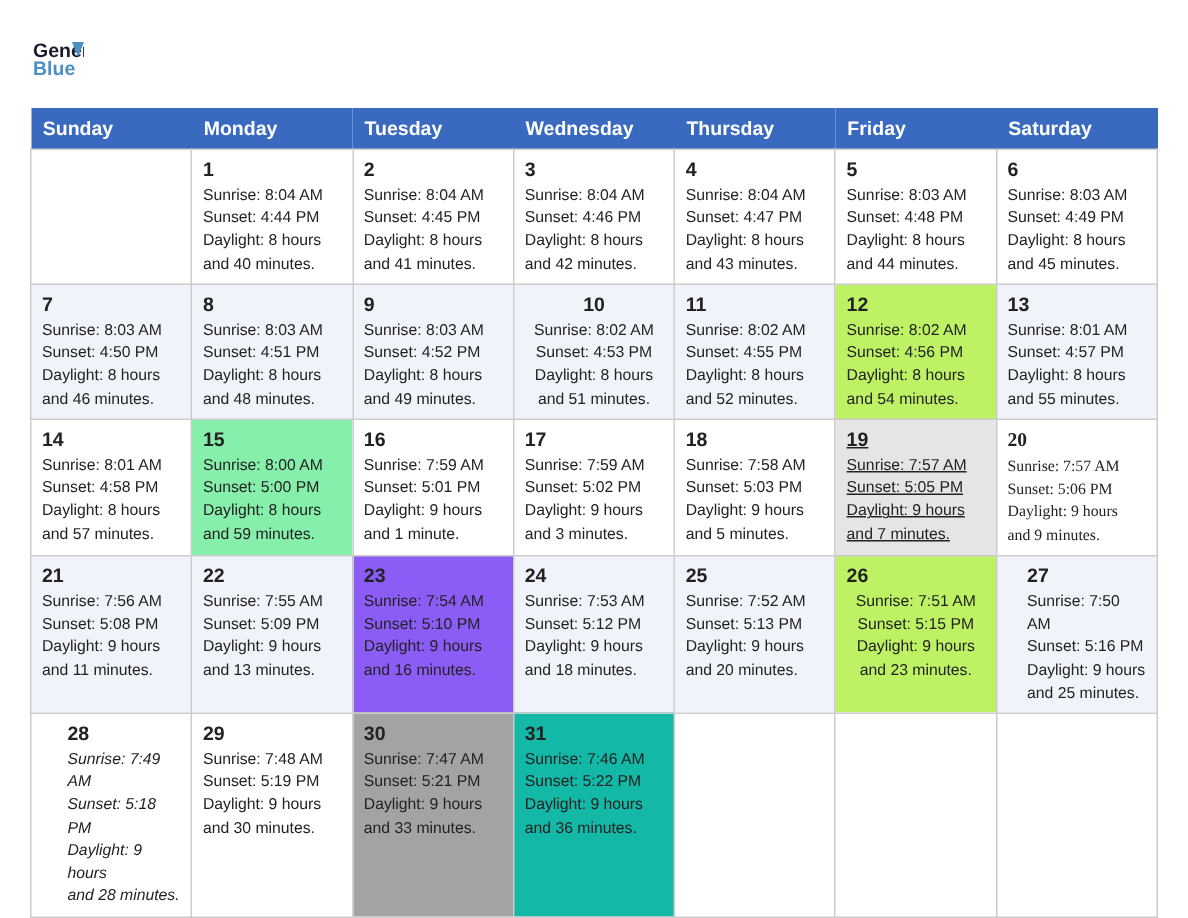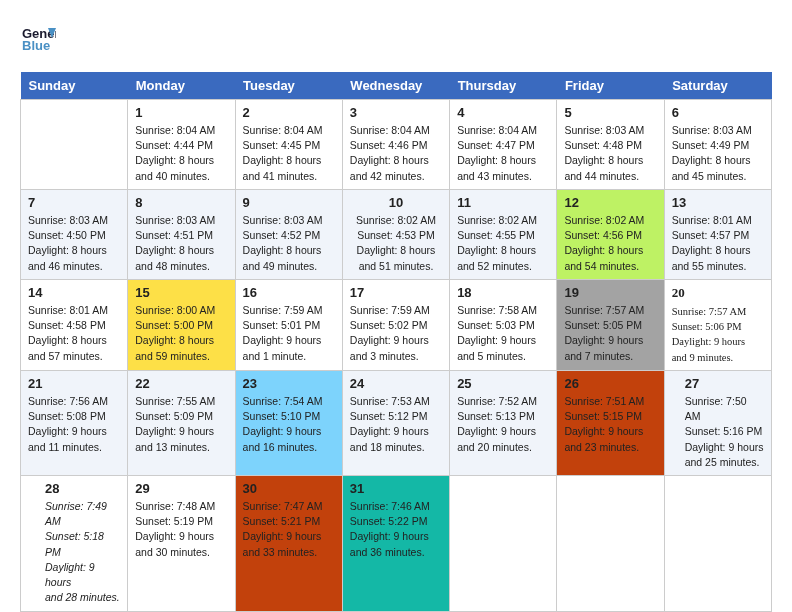--- a/index.html
+++ b/index.html
@@ -214,7 +214,7 @@
 Daylight: 8 hours
 and 57 minutes.</div>
         </td>
-        <td style="background-color: #fde047;">
+        <td style="background-color: #86efac;">
           <span class="day-num">15</span>
           <div class="day-info" style="white-space: pre-line;">Sunrise: 8:00 AM
 Sunset: 5:00 PM

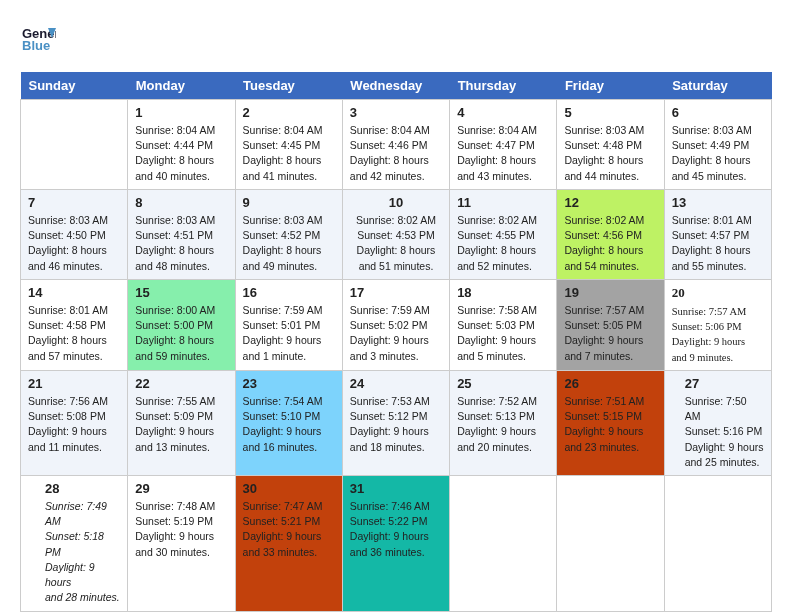--- a/index.html
+++ b/index.html
@@ -242,7 +242,7 @@
 Daylight: 9 hours
 and 5 minutes.</div>
         </td>
-        <td style="background-color: #a3a3a3;">
+        <td style="background-color: #e5e5e5; text-decoration: underline;">
           <span class="day-num">19</span>
           <div class="day-info" style="white-space: pre-line;">Sunrise: 7:57 AM
 Sunset: 5:05 PM

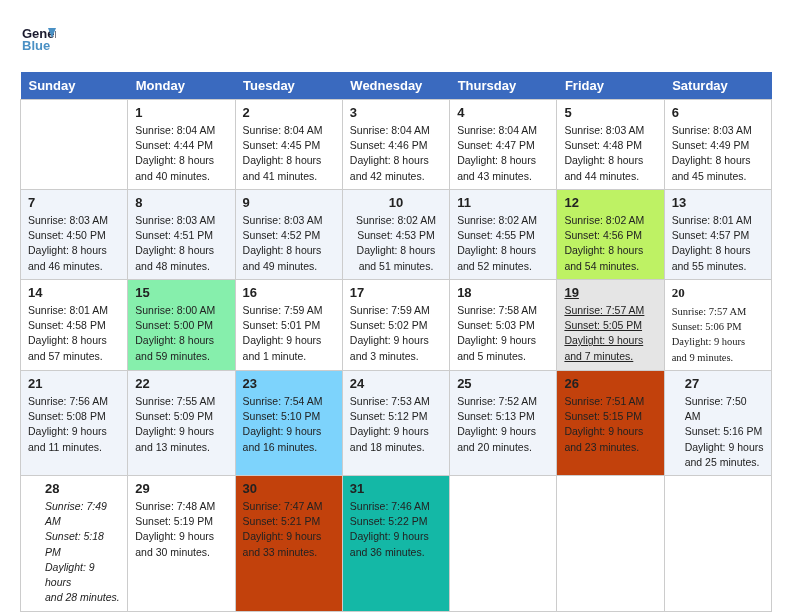--- a/index.html
+++ b/index.html
@@ -272,7 +272,7 @@
 Daylight: 9 hours
 and 13 minutes.</div>
         </td>
-        <td style="background-color: #7dd3fc;">
+        <td style="background-color: #8b5cf6;">
           <span class="day-num">23</span>
           <div class="day-info" style="white-space: pre-line;">Sunrise: 7:54 AM
 Sunset: 5:10 PM

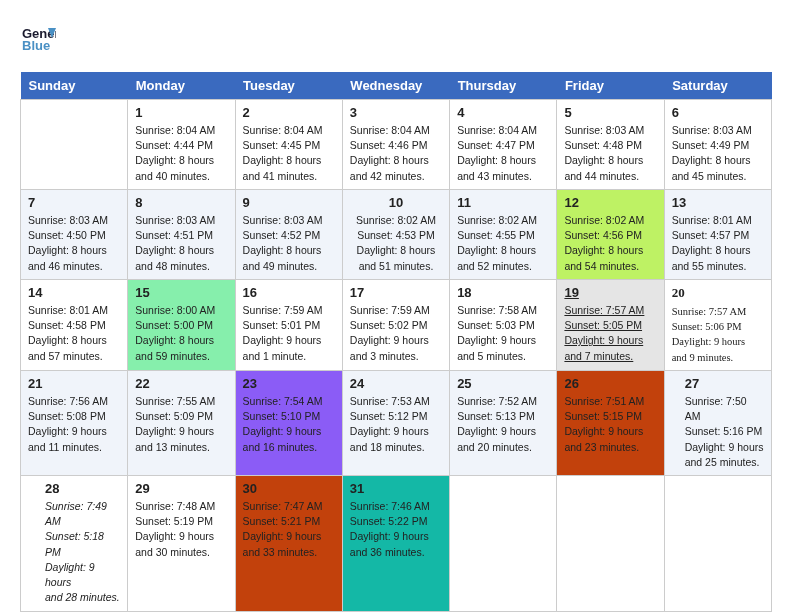--- a/index.html
+++ b/index.html
@@ -293,7 +293,7 @@
 Daylight: 9 hours
 and 20 minutes.</div>
         </td>
-        <td style="background-color: #c2410c;">
+        <td style="background-color: #bef264;">
           <span class="day-num">26</span>
           <div class="day-info" style="white-space: pre-line;">Sunrise: 7:51 AM
 Sunset: 5:15 PM

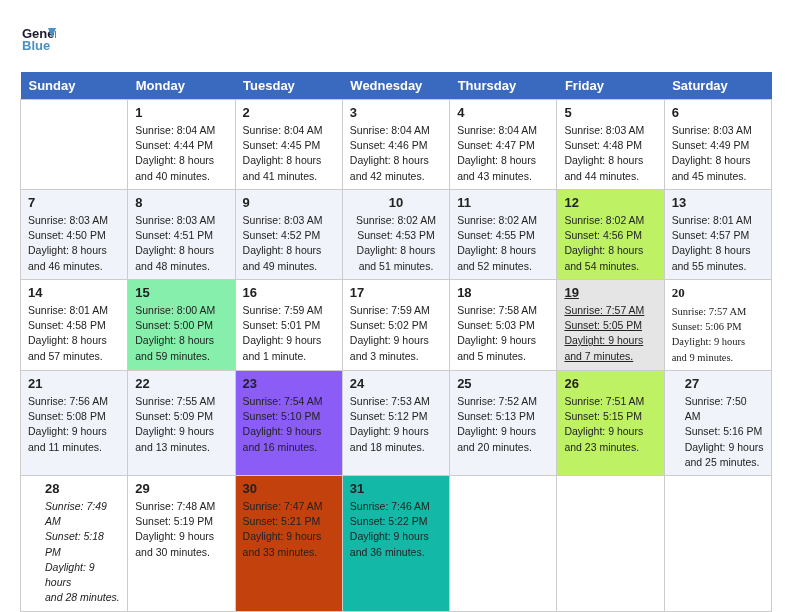--- a/index.html
+++ b/index.html
@@ -295,7 +295,7 @@
         </td>
         <td style="background-color: #bef264;">
           <span class="day-num">26</span>
-          <div class="day-info" style="white-space: pre-line;">Sunrise: 7:51 AM
+          <div class="day-info" style="white-space: pre-line; text-align: center;">Sunrise: 7:51 AM
 Sunset: 5:15 PM
 Daylight: 9 hours
 and 23 minutes.</div>

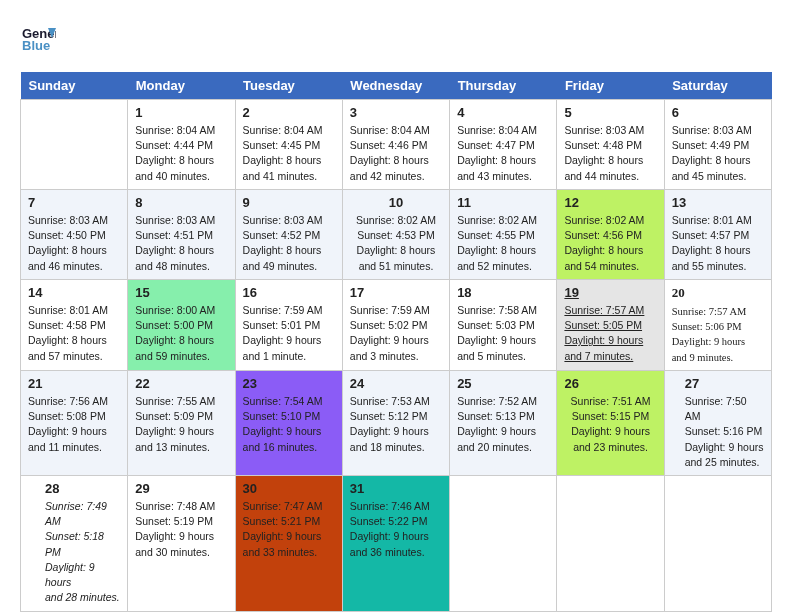--- a/index.html
+++ b/index.html
@@ -323,7 +323,7 @@
 Daylight: 9 hours
 and 30 minutes.</div>
         </td>
-        <td style="background-color: #c2410c;">
+        <td style="background-color: #a3a3a3;">
           <span class="day-num">30</span>
           <div class="day-info" style="white-space: pre-line;">Sunrise: 7:47 AM
 Sunset: 5:21 PM

